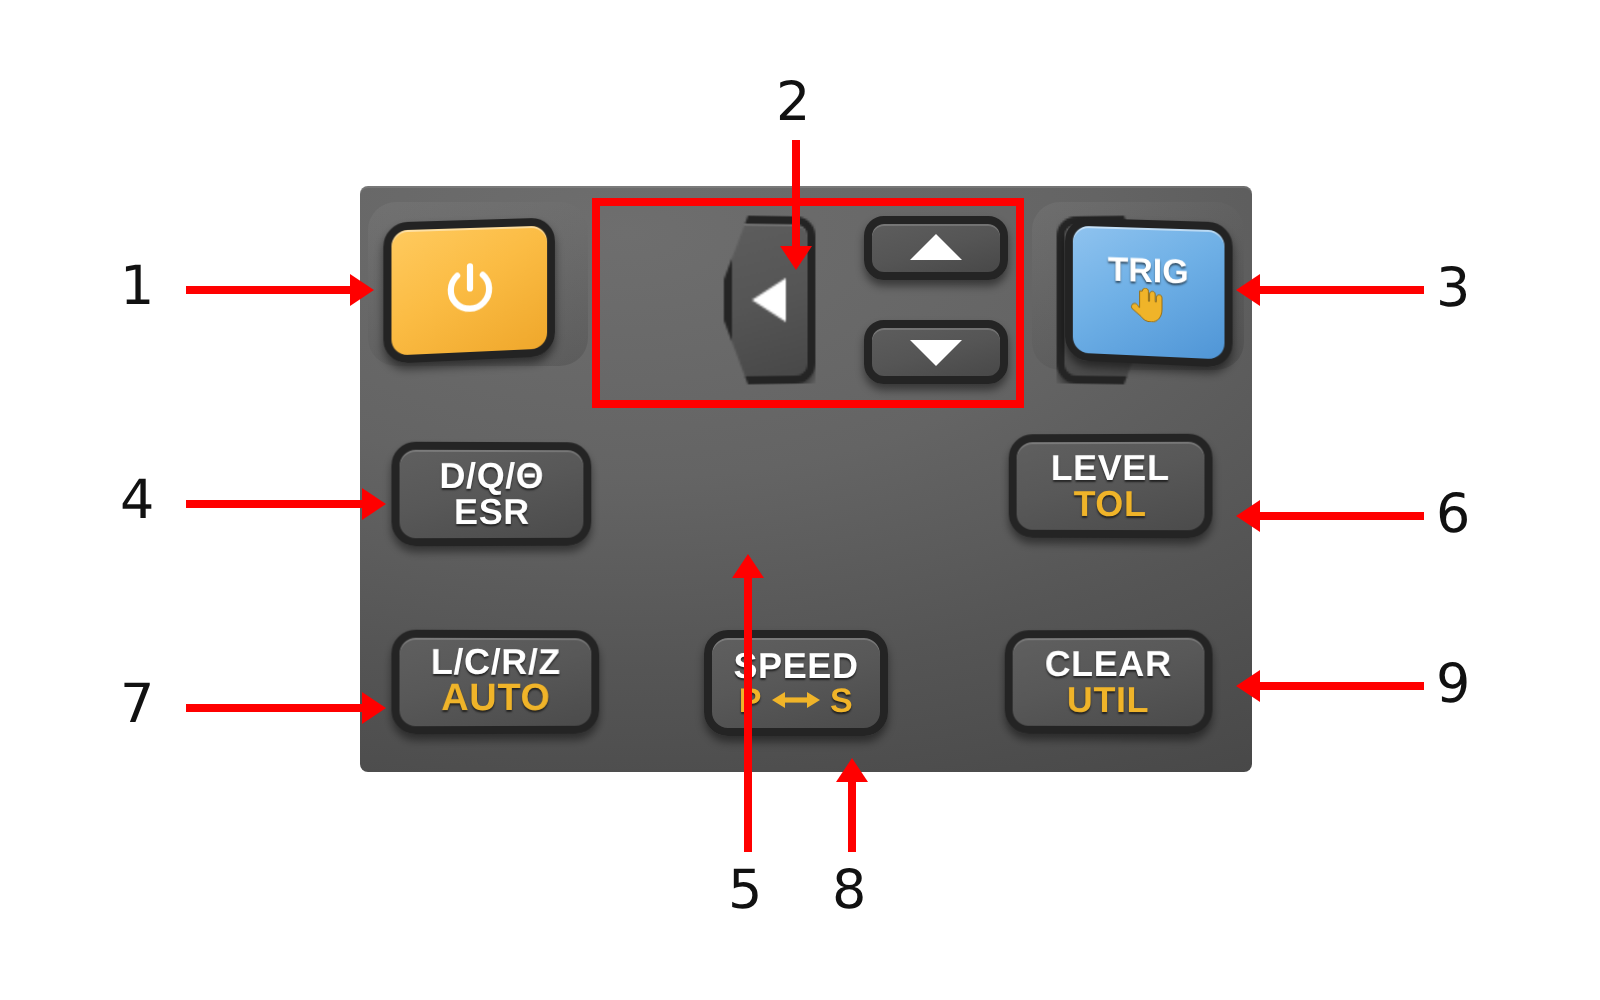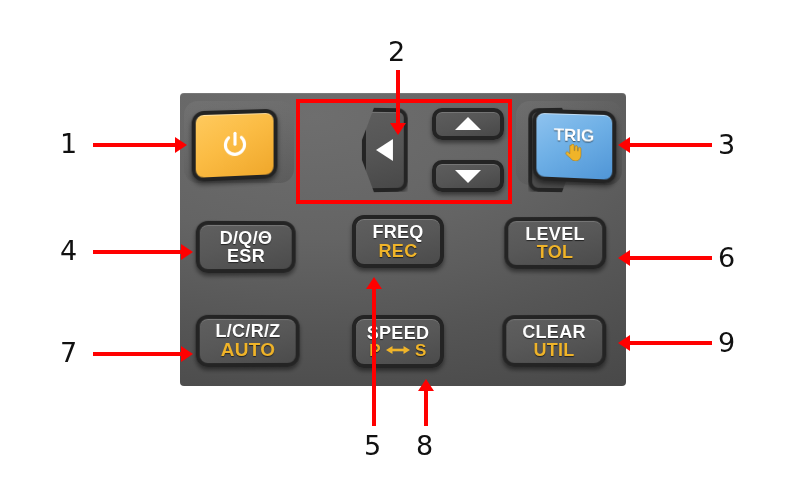--- a/index.html
+++ b/index.html
@@ -218,10 +218,6 @@
     <span class="l1" style="font-size:18px;">ESR</span>
   </div>
 
-  <div class="key" style="left:172px; top:122px; width:92px; height:53px;">
-    <span class="l1" style="font-size:18px;">FREQ</span>
-    <span class="l2" style="font-size:18px;">REC</span>
-  </div>
 
   <div class="key slant-r" style="left:324px; top:124px; width:102px; height:52px;">
     <span class="l1" style="font-size:18px;">LEVEL</span>

